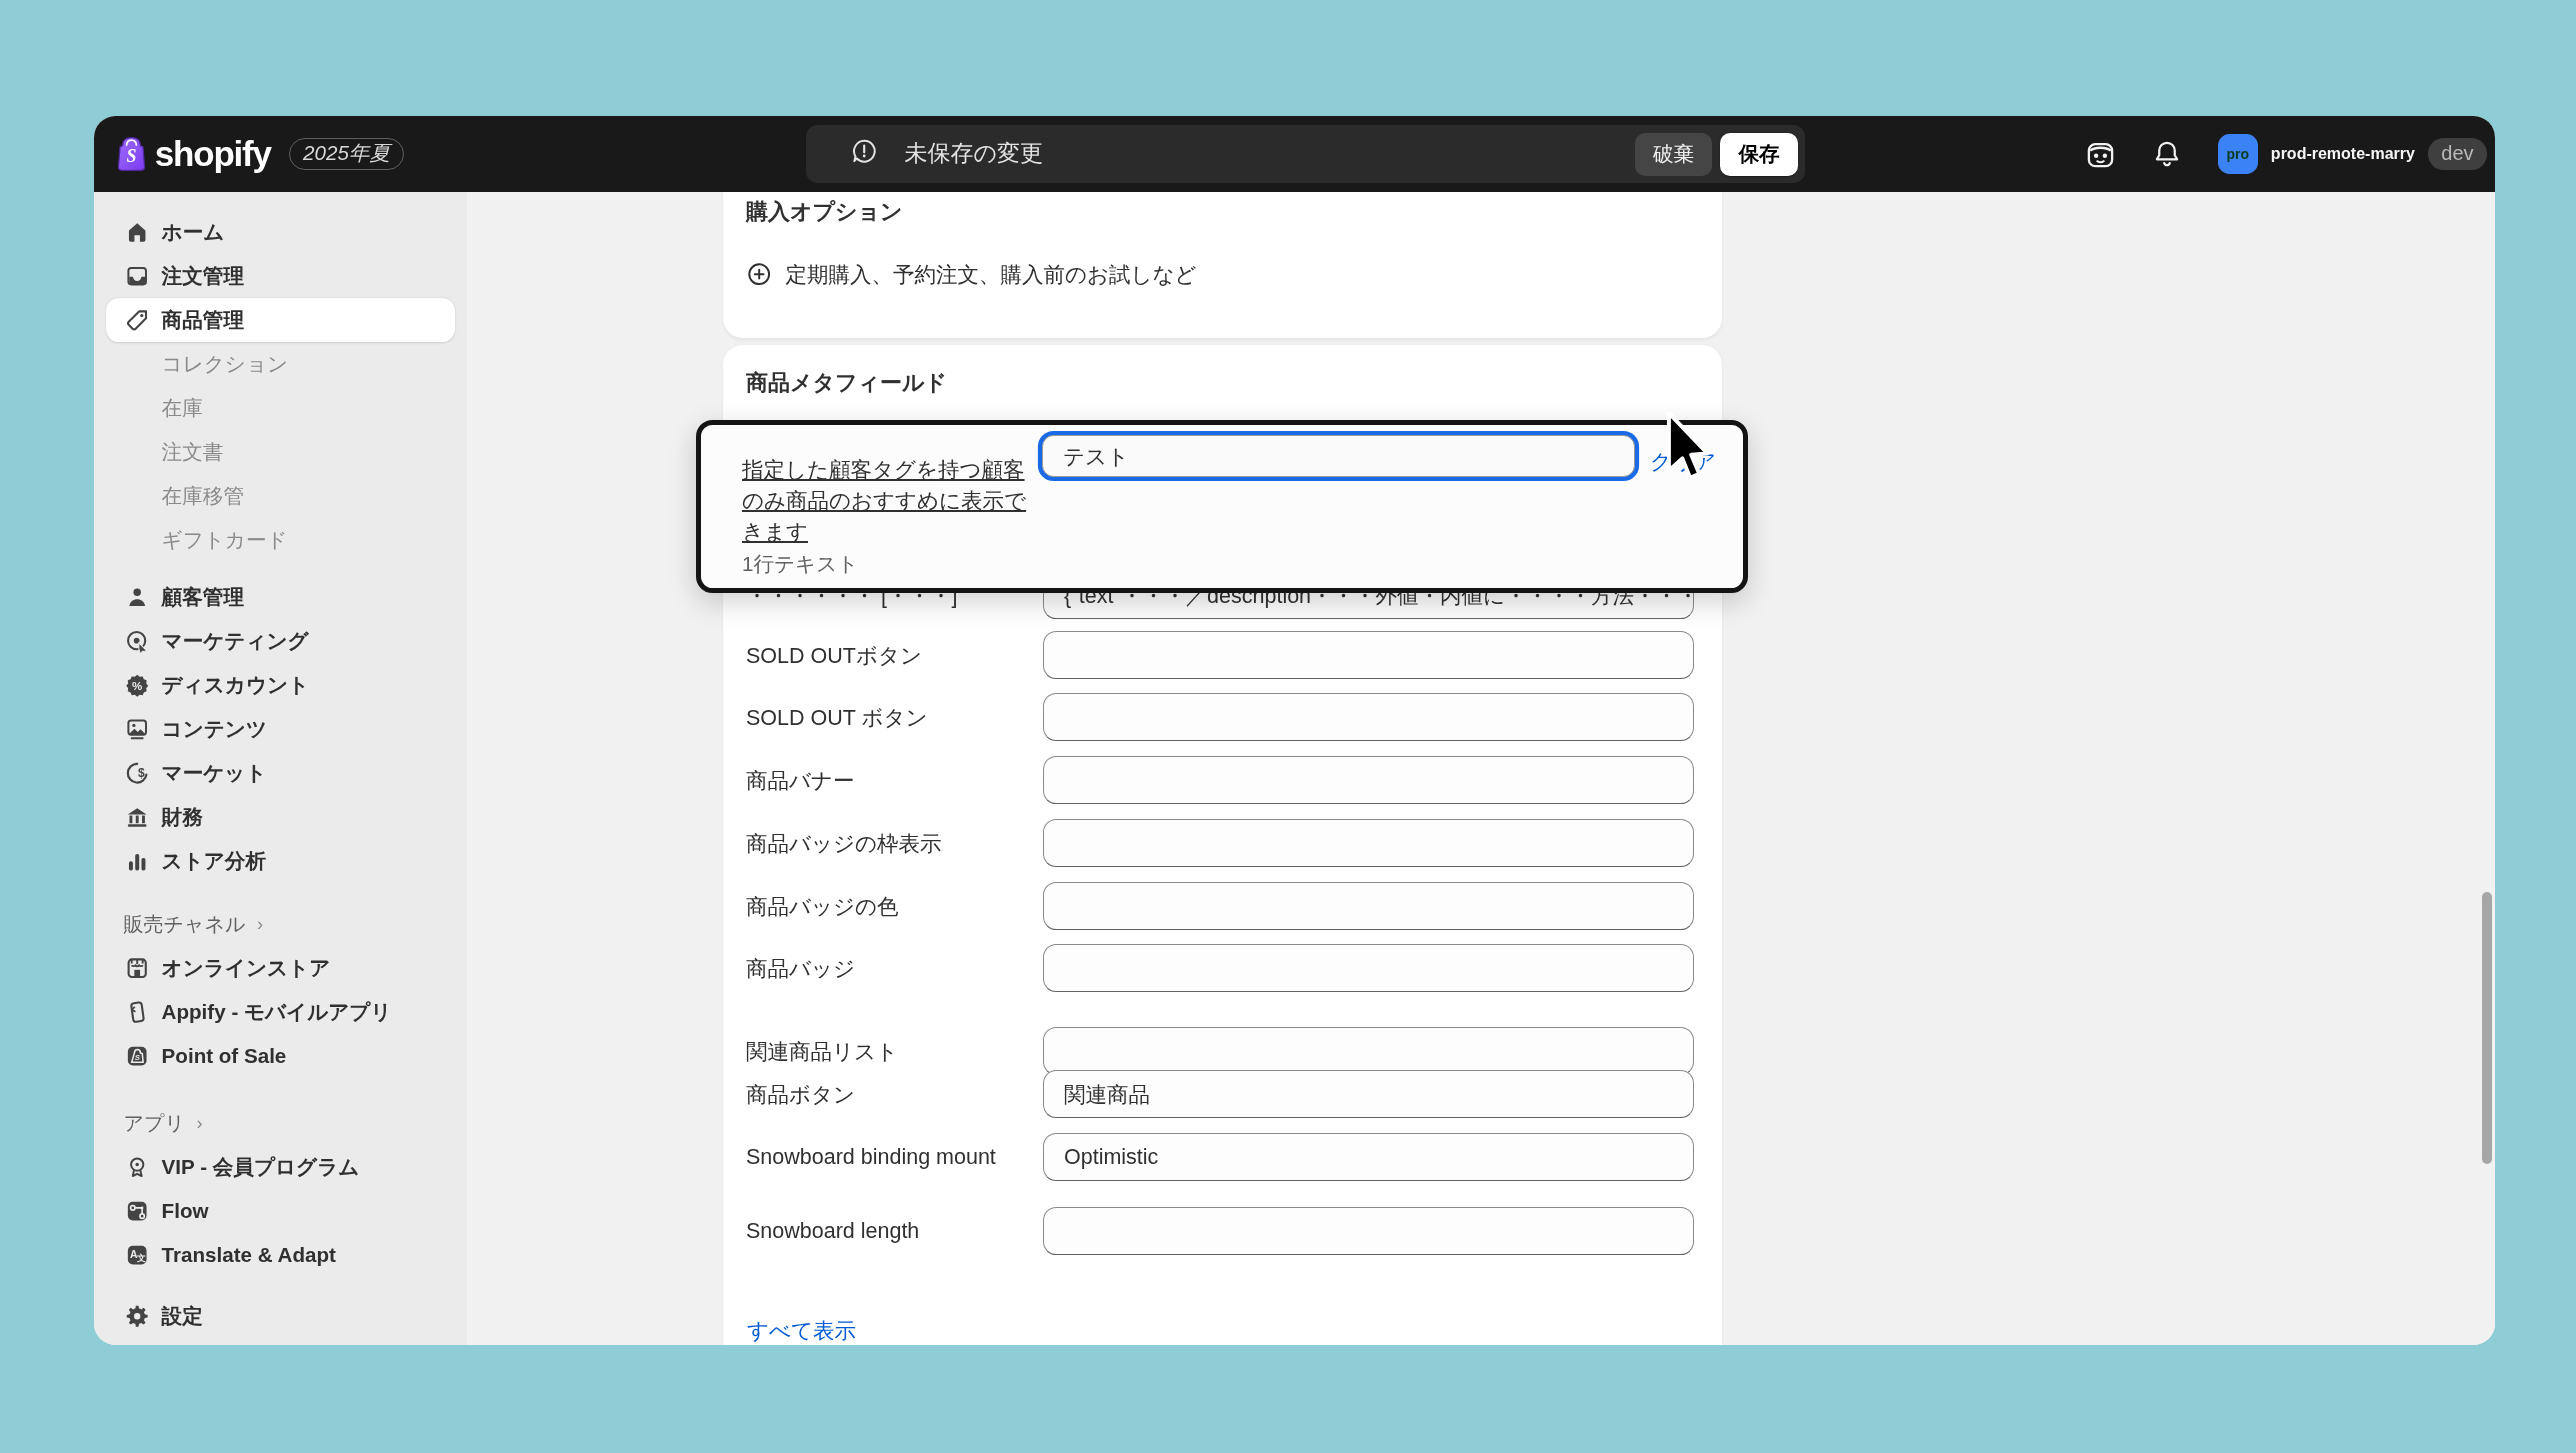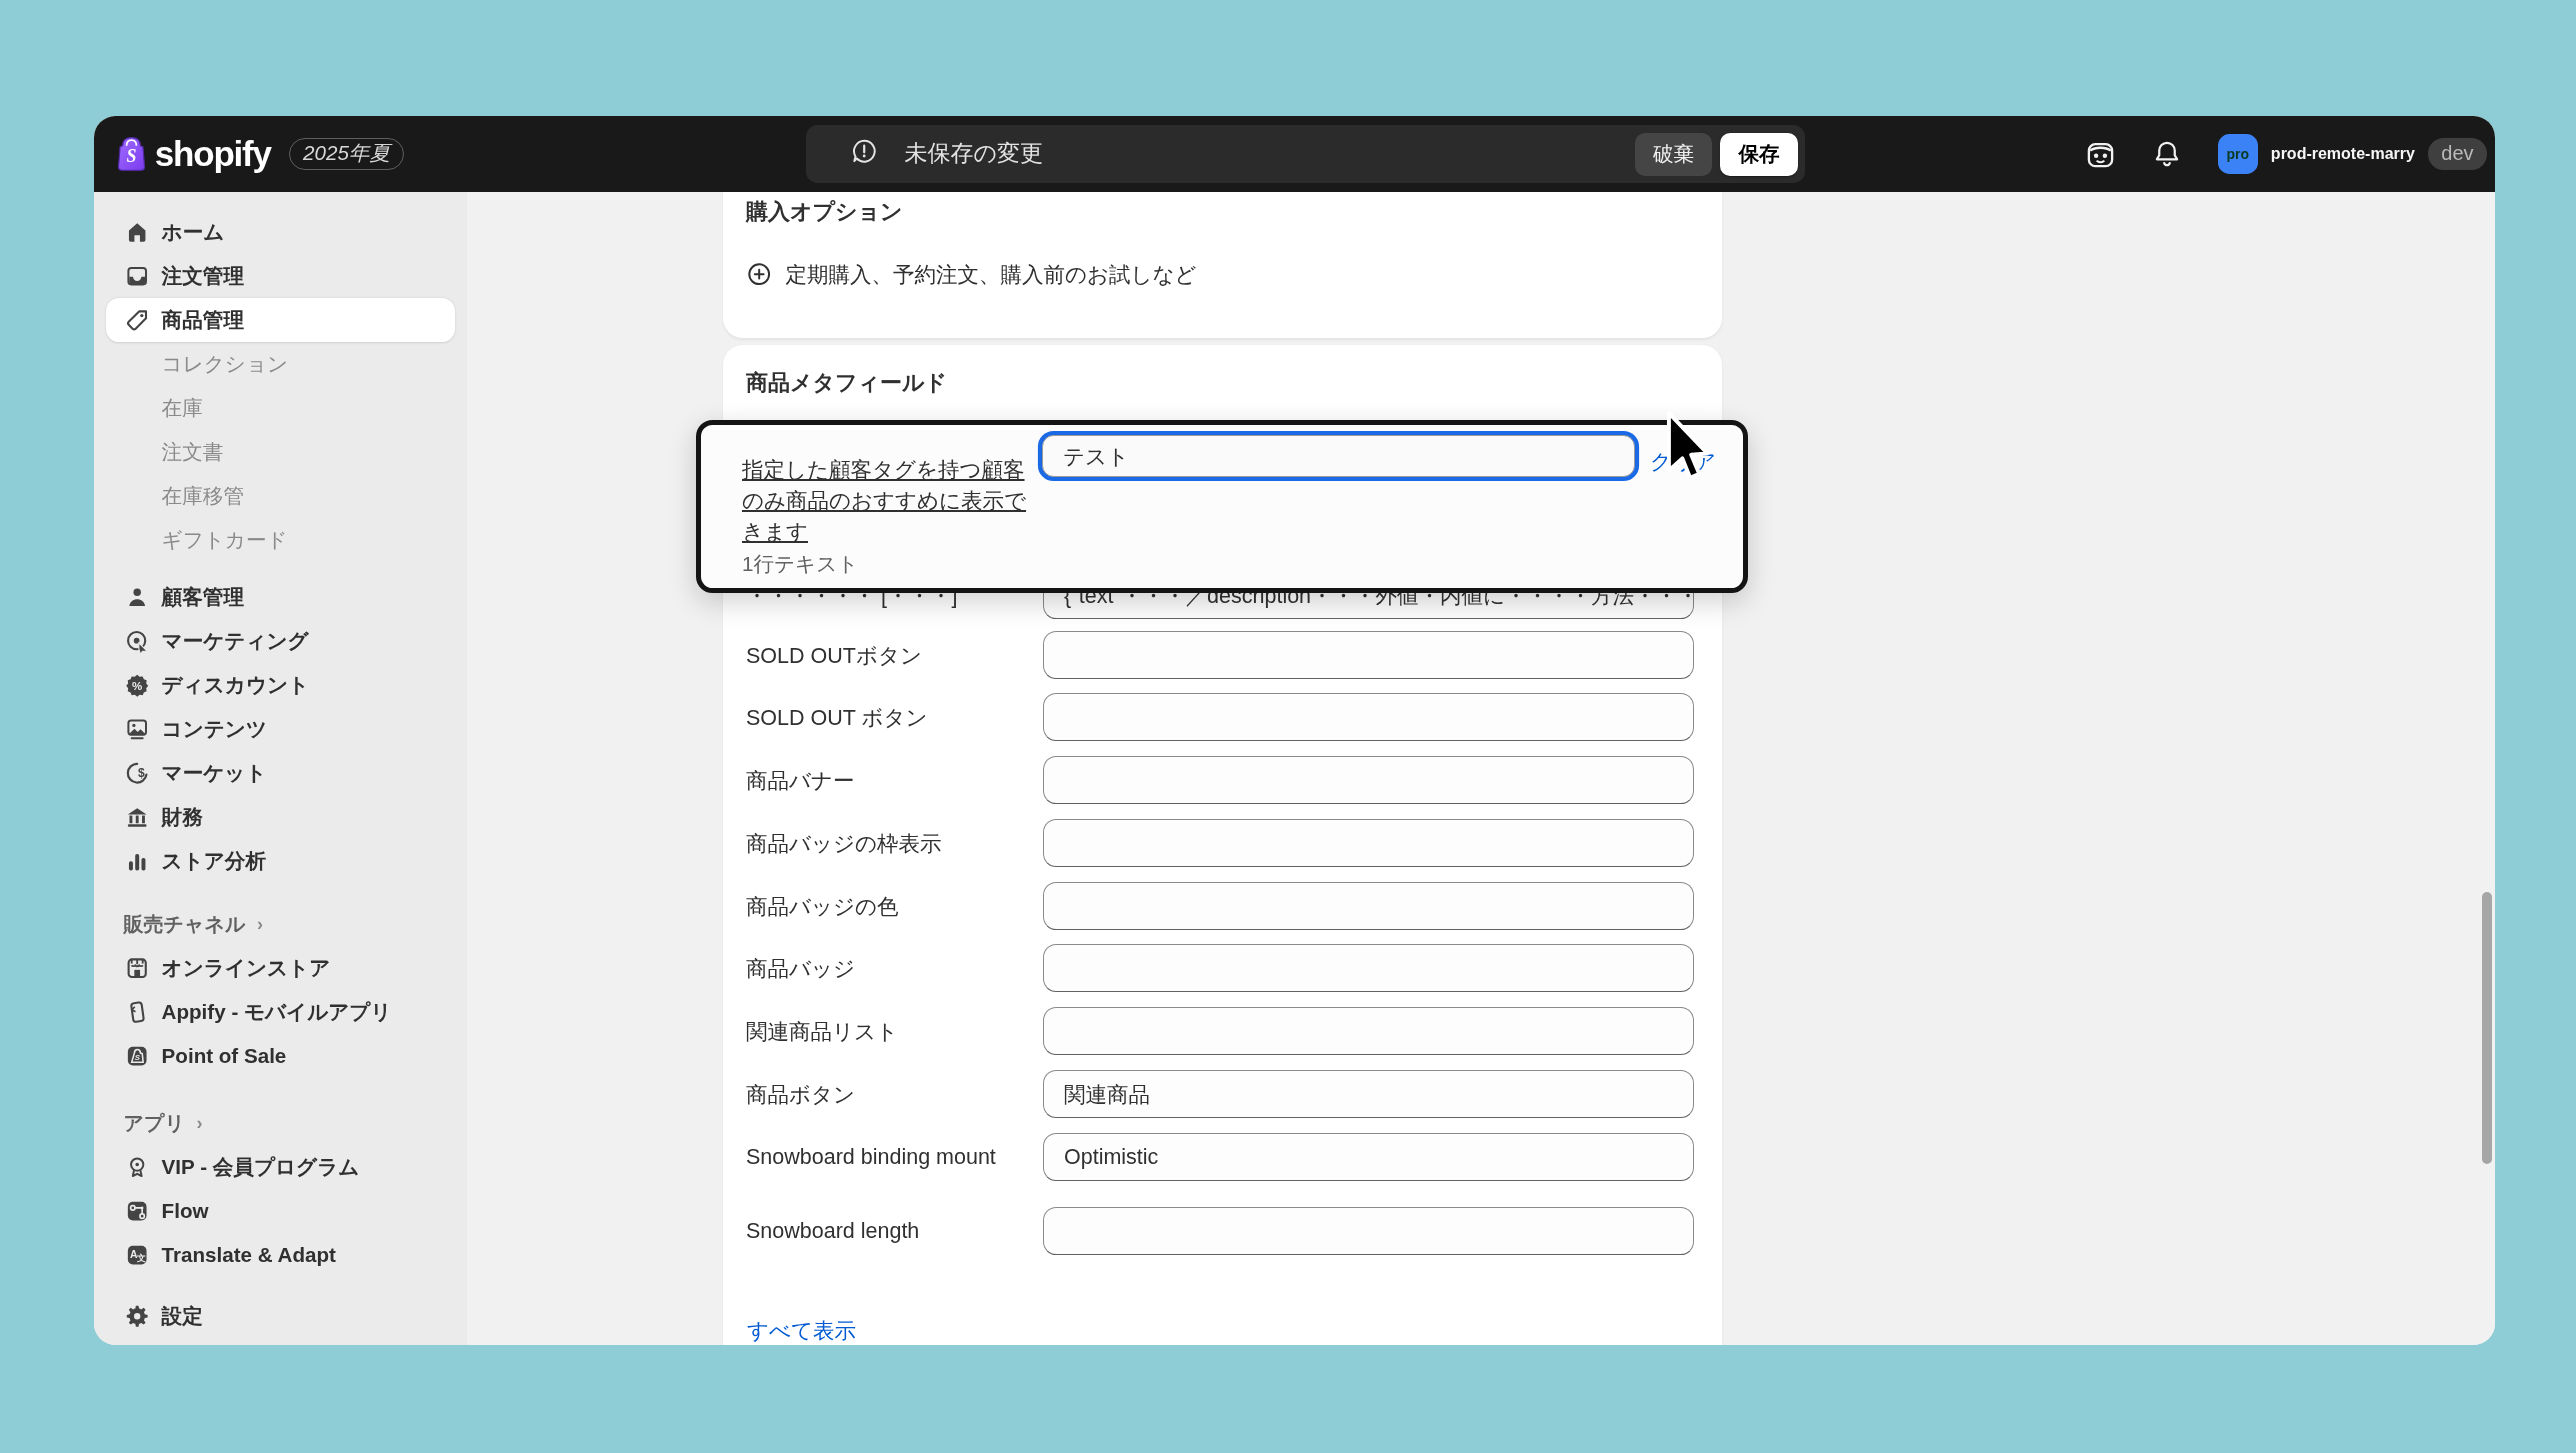--- a/index.html
+++ b/index.html
@@ -35,7 +35,7 @@
   .nav-item .ic{width:28px;height:28px;margin-right:10px;display:flex;align-items:center;justify-content:center;flex:none;}
   .nav-item.selected{background:#FFFFFF;box-shadow:0 0.8px 2.5px rgba(0,0,0,.12);}
   .nav-sub{height:44px;display:flex;align-items:center;padding-left:56px;color:#8A8A8A;font-size:20.6px;font-weight:400;}
-  .nav-header{height:44px;display:flex;align-items:center;padding-left:18px;color:#616161;font-size:20px;font-weight:700;text-align:right;}
+  .nav-header{height:44px;display:flex;align-items:center;padding-left:18px;color:#616161;font-size:20px;font-weight:400;text-align:right;}
   .nav-header .chev{color:#8A8A8A;font-size:18px;margin-left:11.6px;}
   .gap-lg{margin-top:19px;} .gap-md{margin-top:13.2px;} .gap-app{margin-top:23px;} .gap-set{margin-top:17.3px;}
   

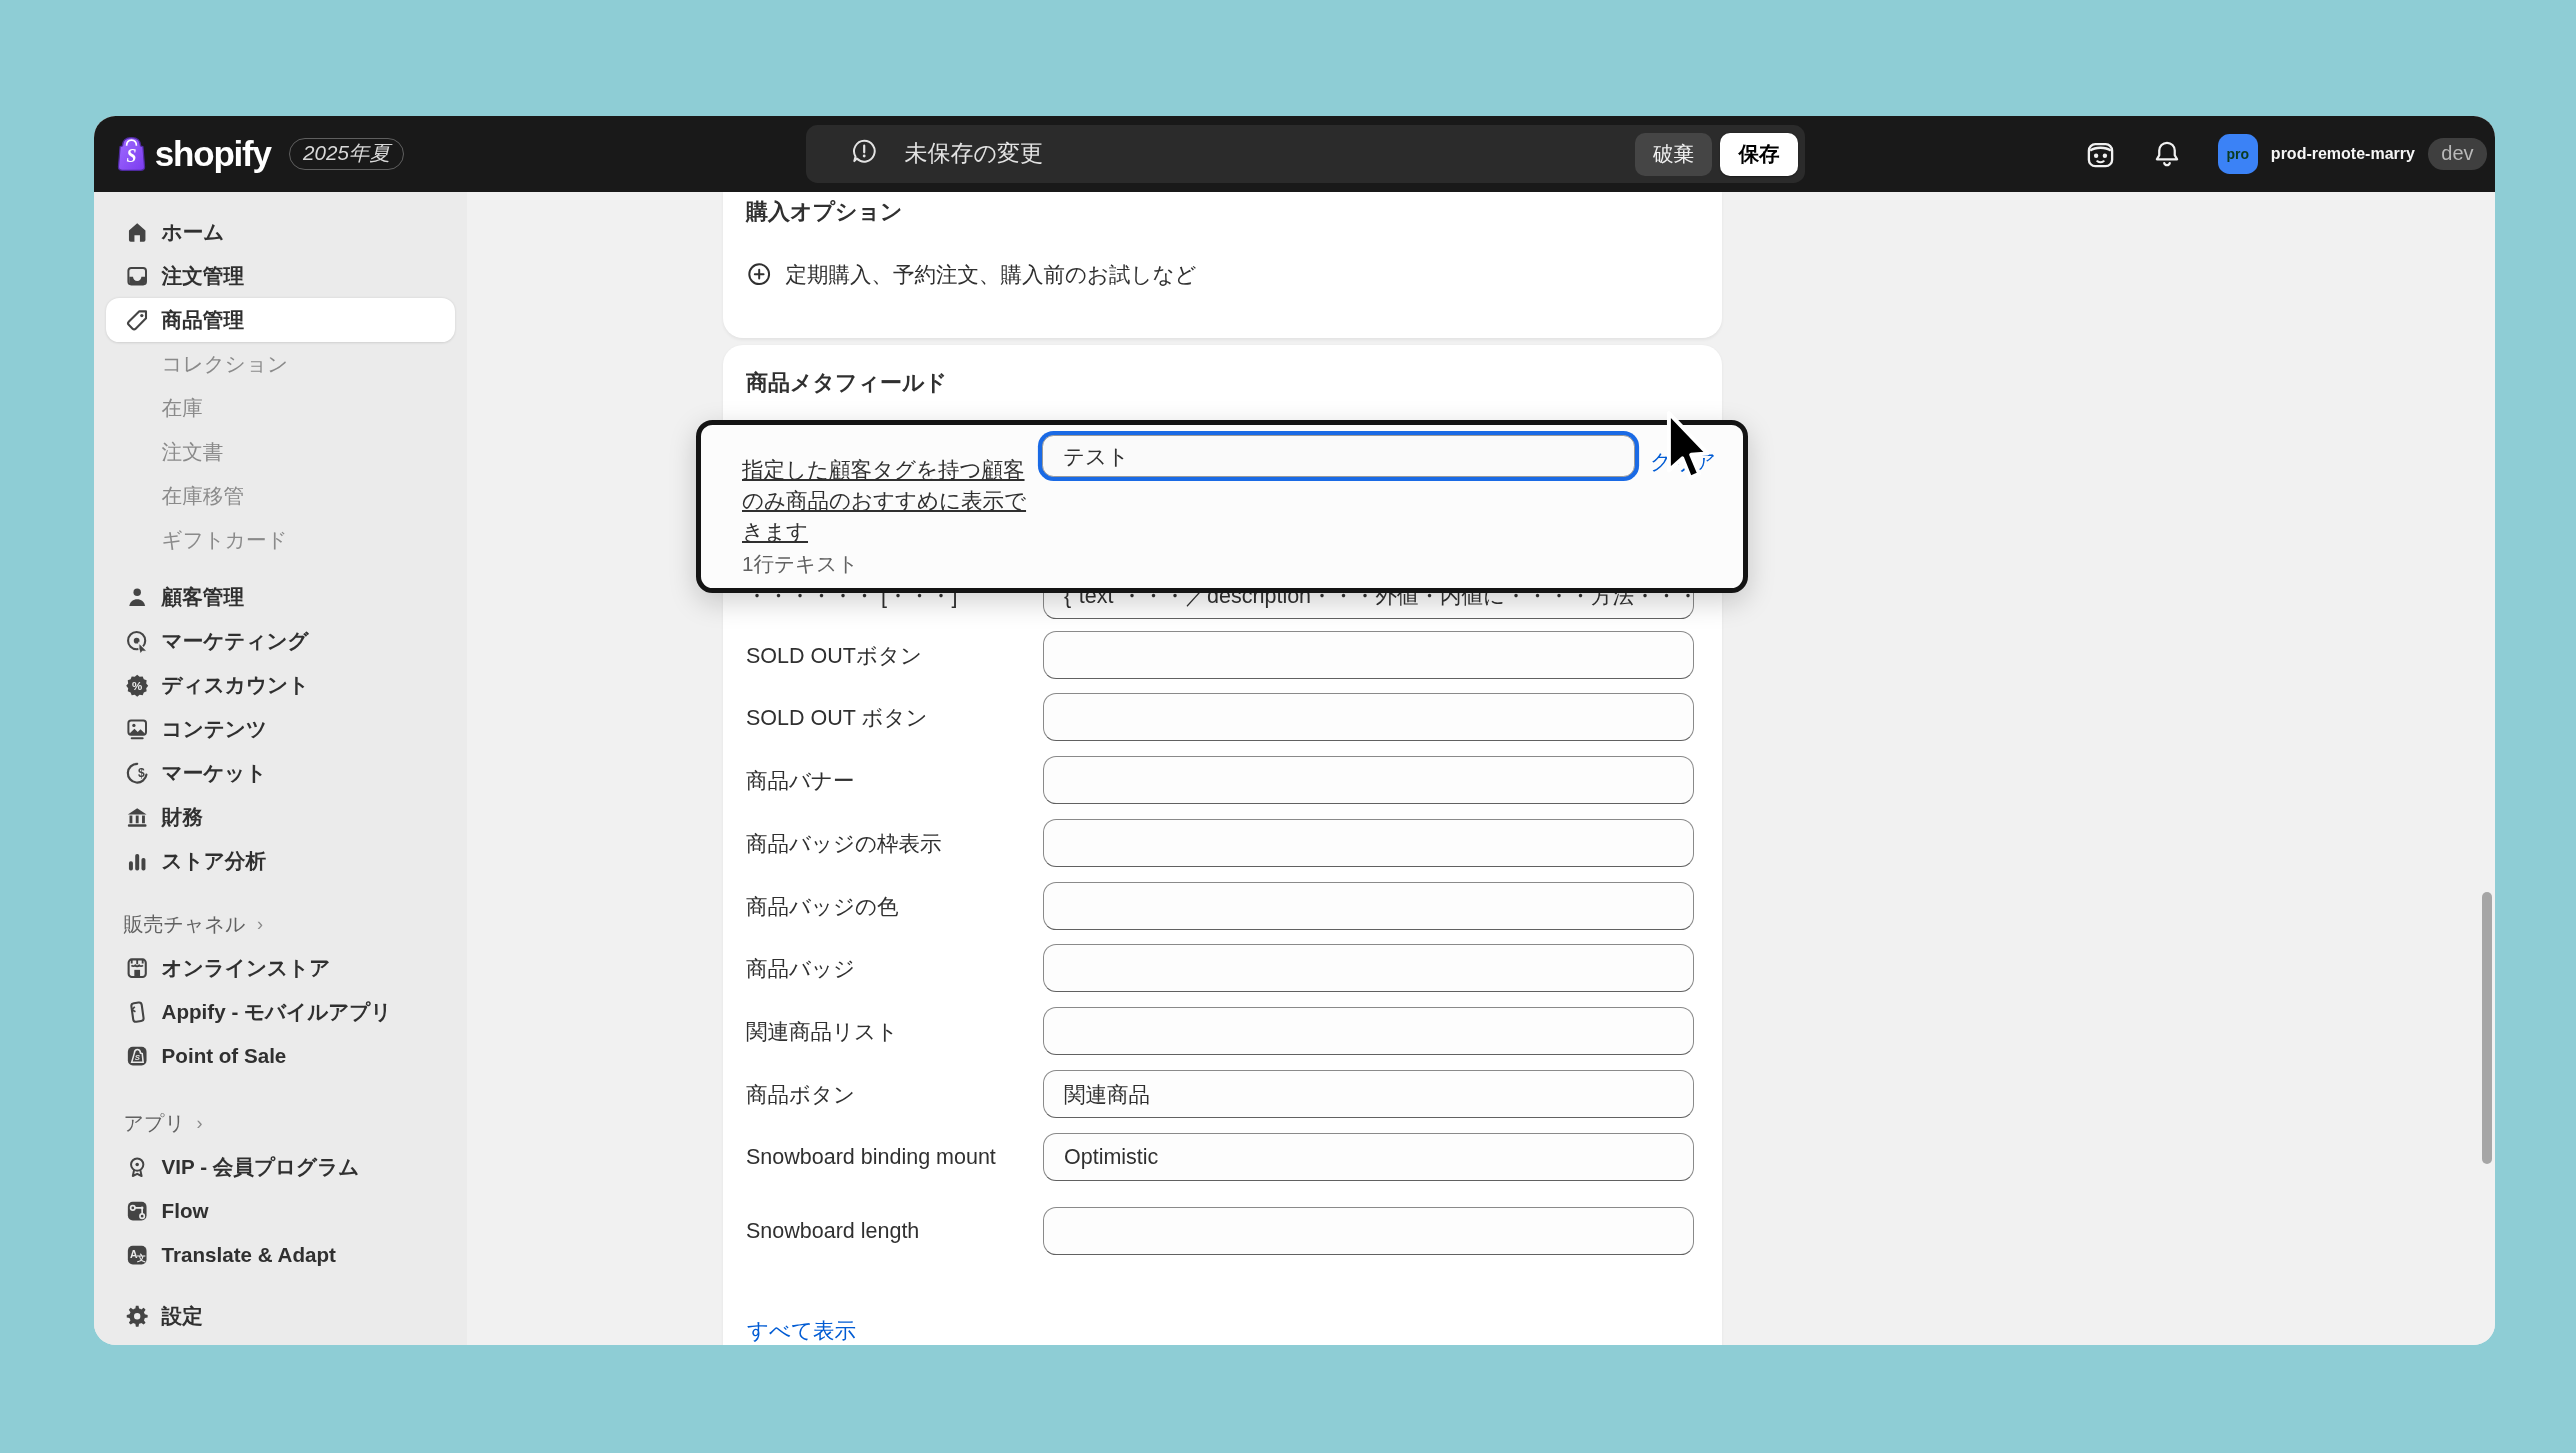--- a/index.html
+++ b/index.html
@@ -116,7 +116,7 @@
             <div class="mf-label">商品バッジ</div>
             <div class="mf-input"></div>
           </div>
-          <div class="mf-row" style="top: 662px;">
+          <div class="mf-row" style="top: 682px;">
             <div class="mf-label">関連商品リスト</div>
             <div class="mf-input"></div>
           </div>

